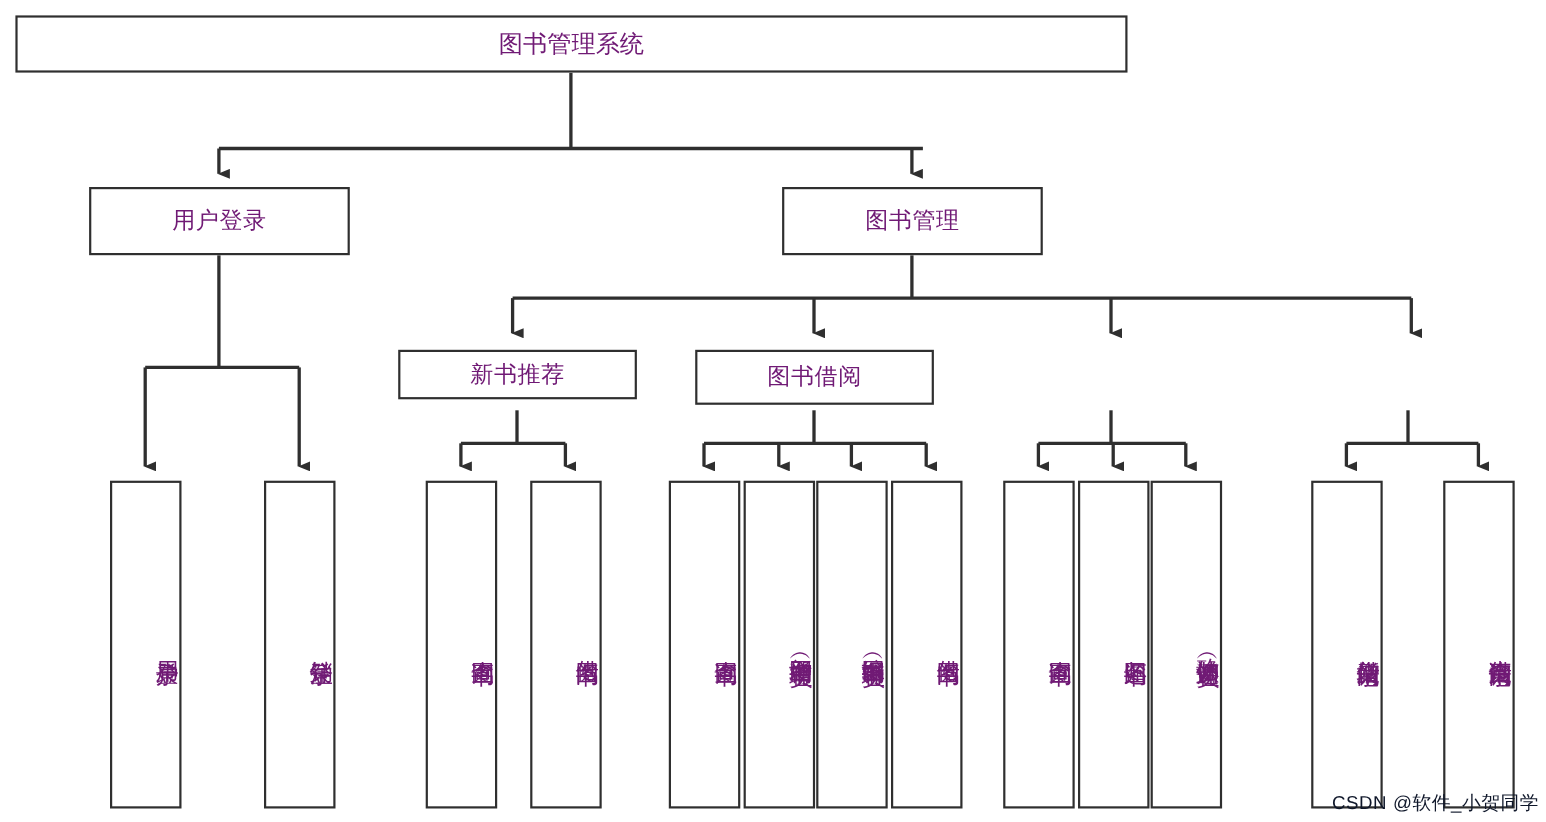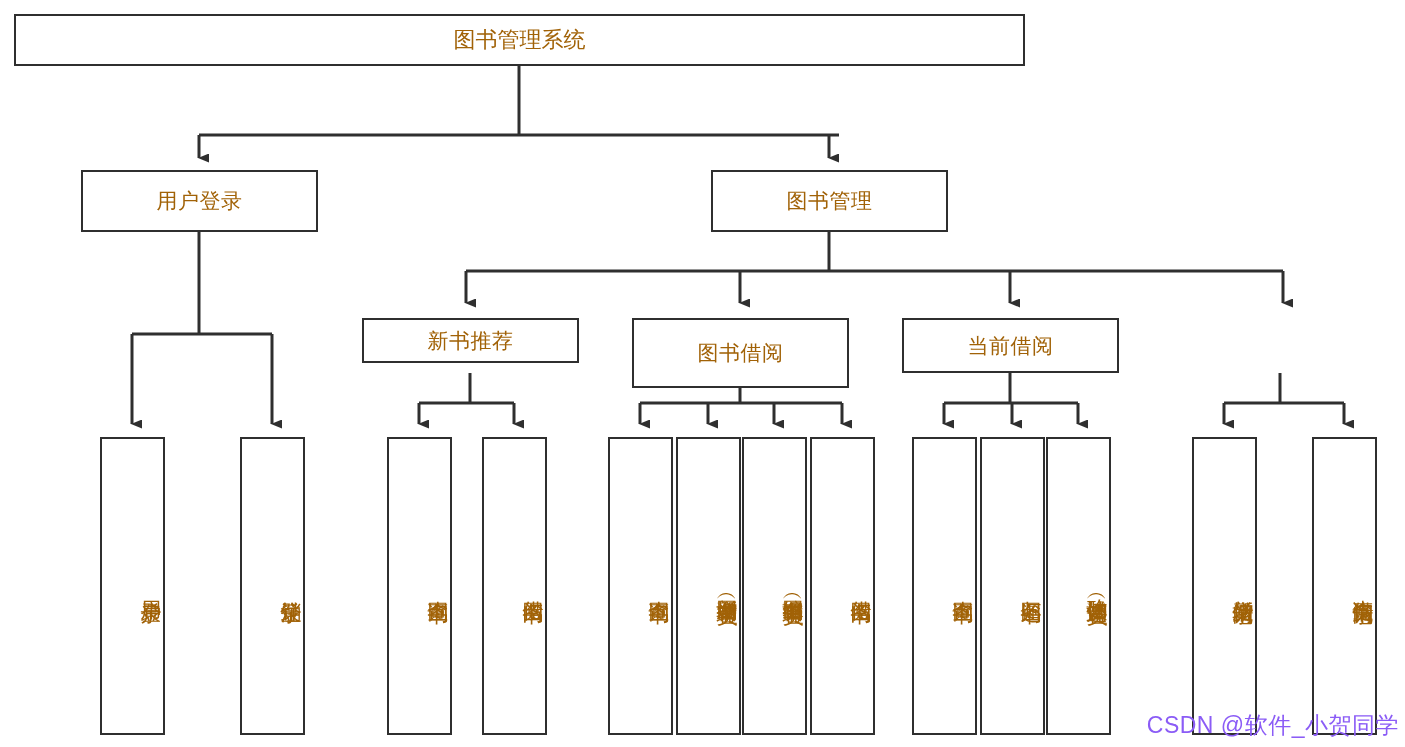--- a/index.html
+++ b/index.html
@@ -29,7 +29,7 @@
     box-sizing: border-box;
     border: 2.5px solid #2f2f2f;
     background: #ffffff;
-    color: #a16207;
+    color: #701a75;
     display: flex;
     align-items: center;
     justify-content: center;

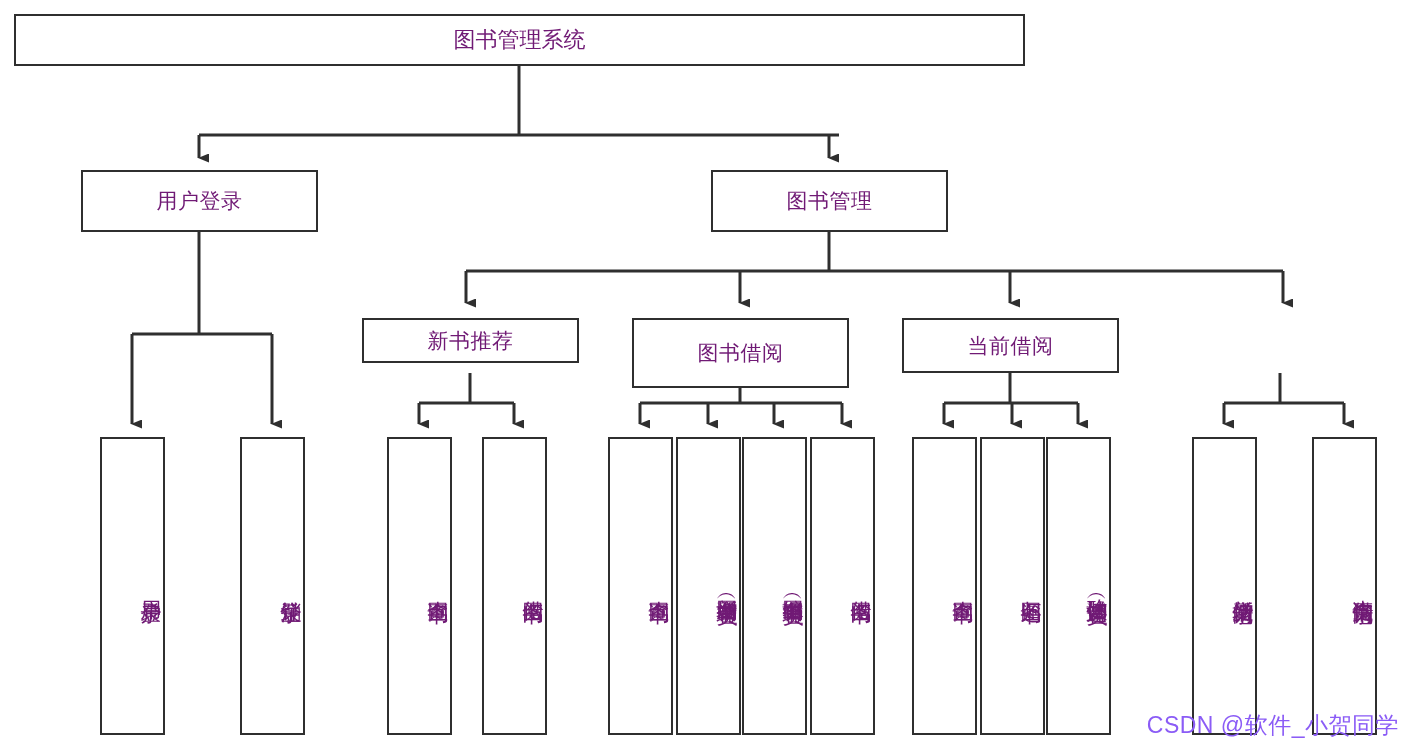--- a/index.html
+++ b/index.html
@@ -138,7 +138,7 @@
   <div class="node h" style="left:362px; top:318px; width:217px; height:45px;">
     <span>新书推荐</span>
   </div>
-  <div class="node h" style="left:632px; top:318px; width:217px; height:70px;">
+  <div class="node h" style="left:632px; top:318px; width:217px; height:50px;">
     <span>图书借阅</span>
   </div>
   <div class="node h" style="left:902px; top:318px; width:217px; height:55px;">

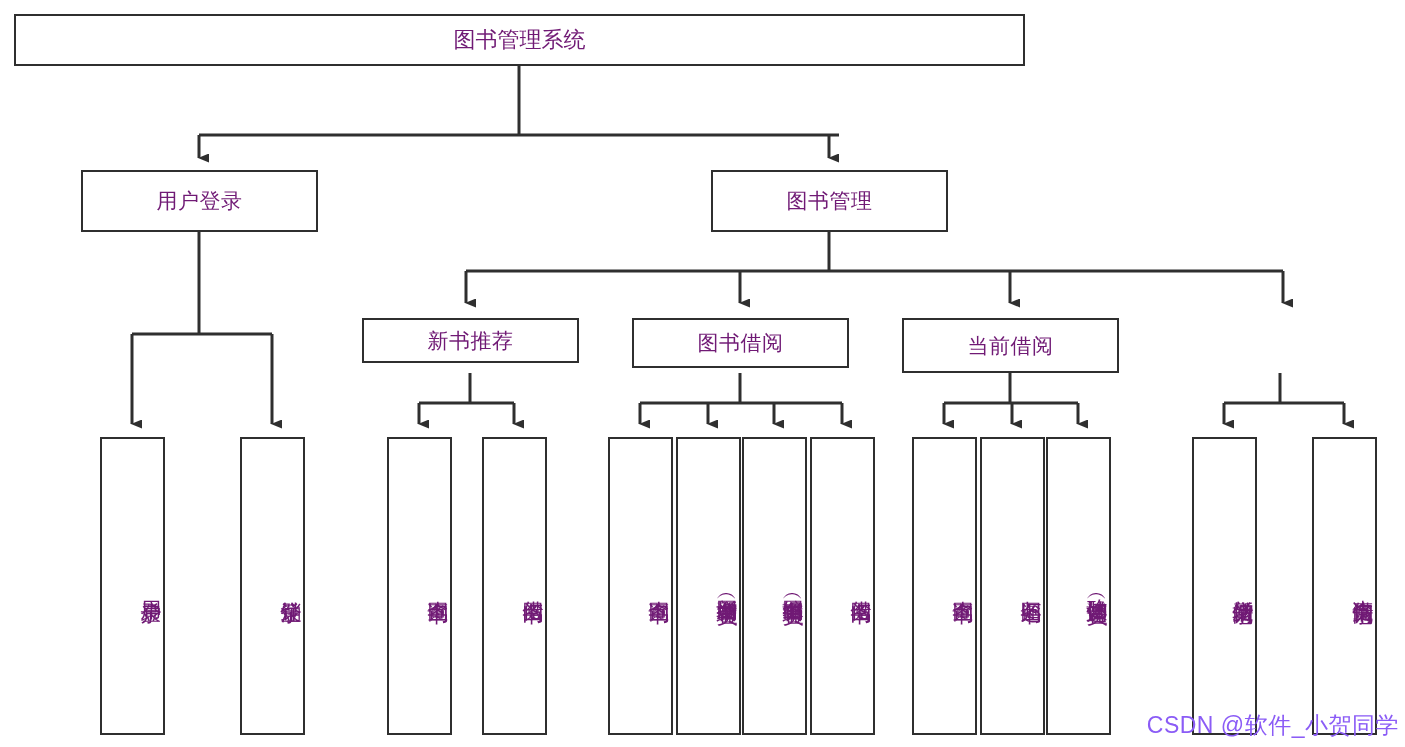--- a/index.html
+++ b/index.html
@@ -141,9 +141,6 @@
   <div class="node h" style="left:632px; top:318px; width:217px; height:50px;">
     <span>图书借阅</span>
   </div>
-  <div class="node h" style="left:902px; top:318px; width:217px; height:55px;">
-    <span>当前借阅</span>
-  </div>
 
   <div class="node v" style="left:100px; top:437px; width:65px; height:298px;">
     <span class="vtext">用户登录</span>

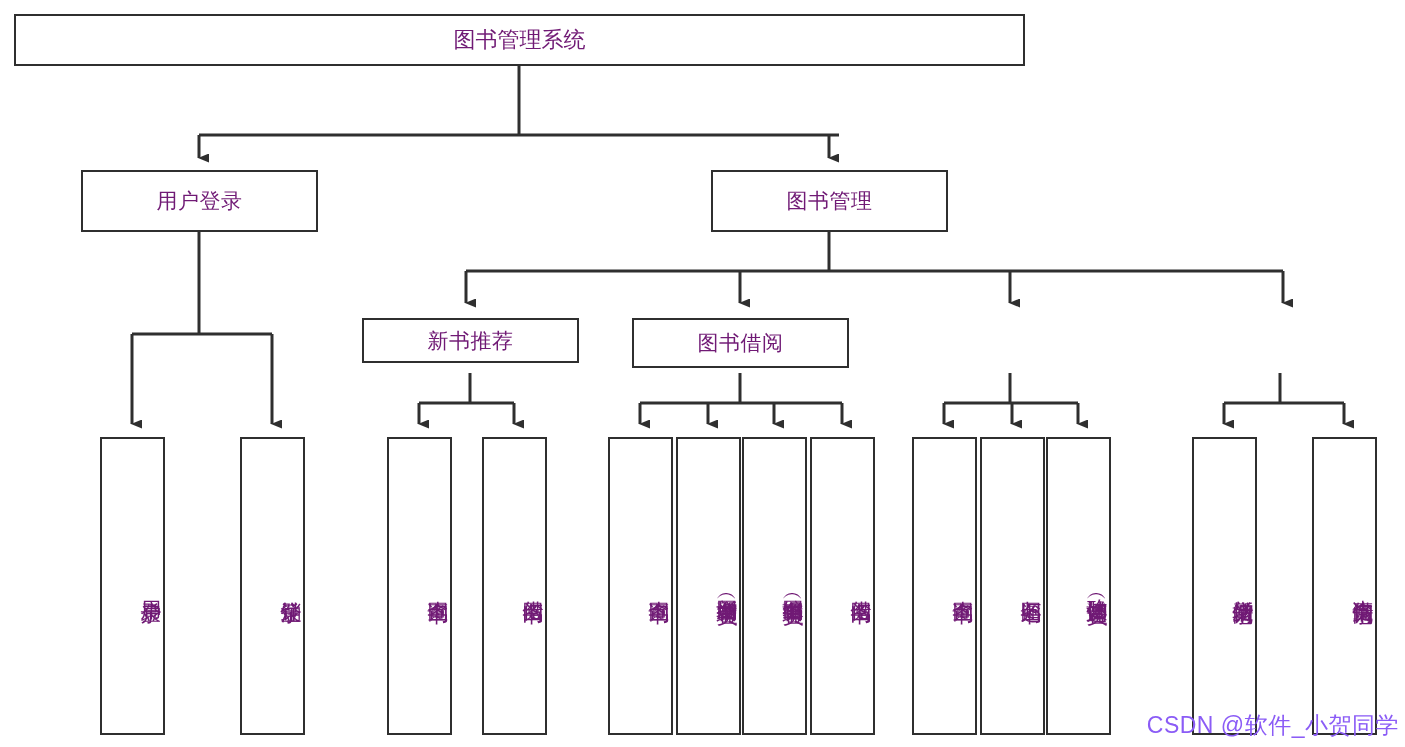--- a/index.html
+++ b/index.html
@@ -63,8 +63,8 @@
     position: absolute;
     right: 6px;
     bottom: 6px;
-    font-size: 23px;
-    color: #8b5cf6;
+    font-size: 17px;
+    color: #0f172a;
     letter-spacing: 0.5px;
     white-space: nowrap;
   }

